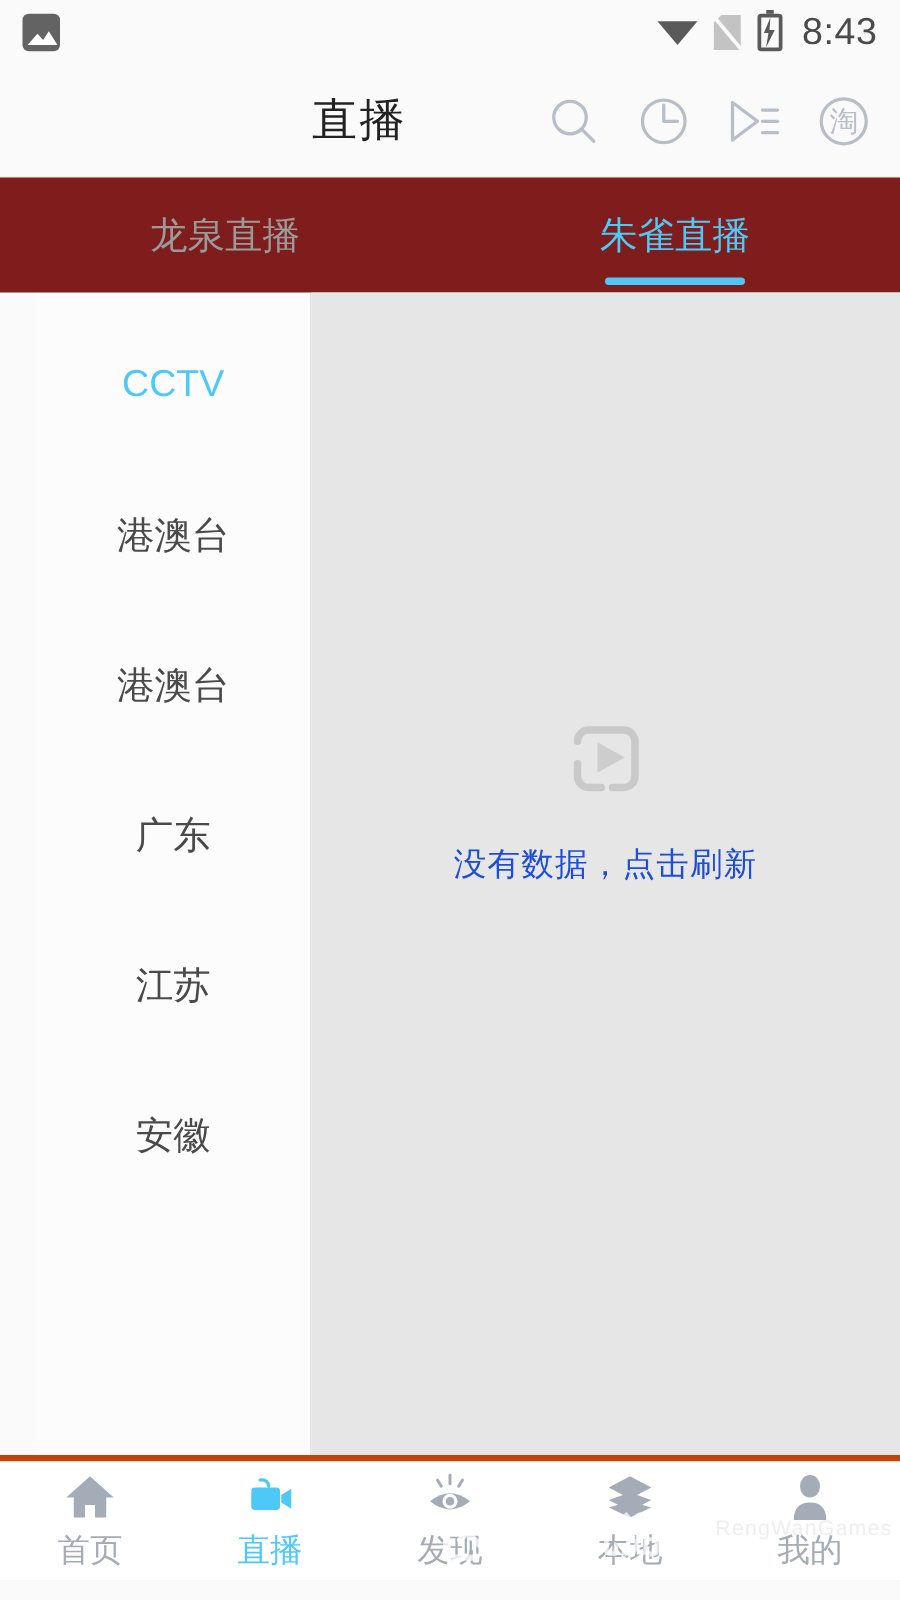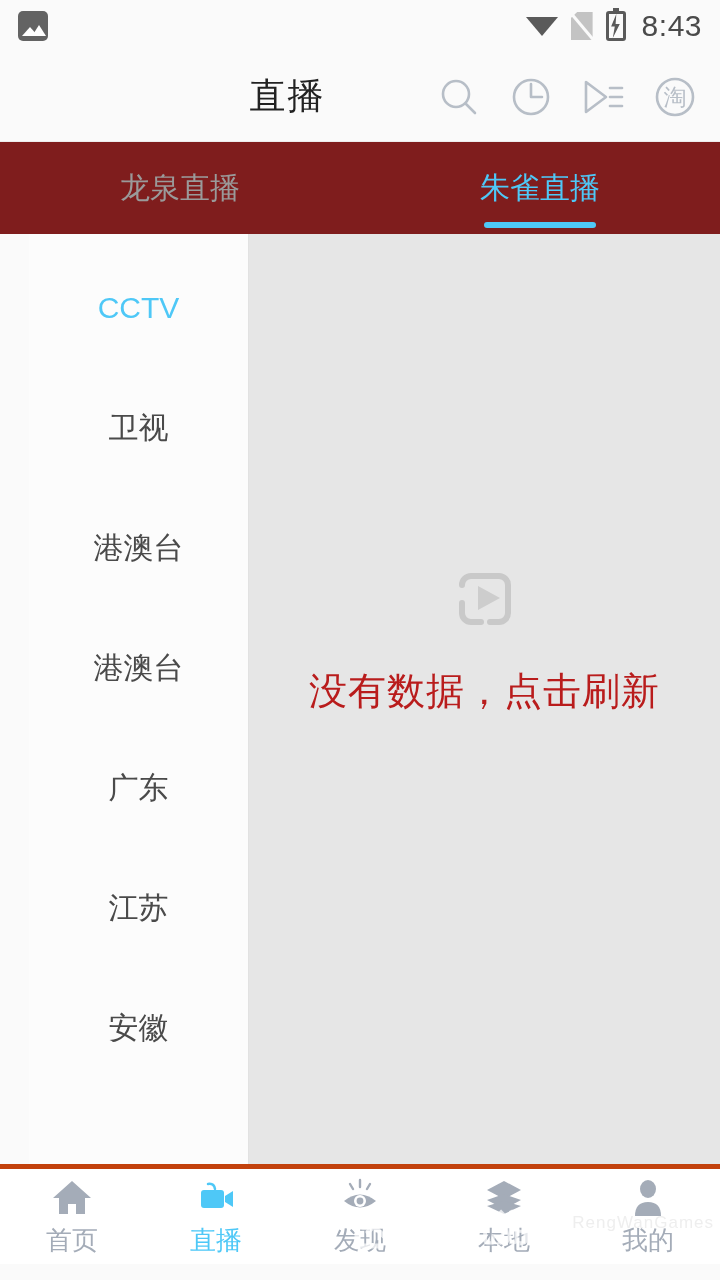--- a/index.html
+++ b/index.html
@@ -216,9 +216,6 @@
     <div class="sidebar">
       <div class="side-item active">
         <span>CCTV</span>
-      </div>
-      <div class="side-item">
-        <span>卫视</span>
       </div>
       <div class="side-item">
         <span>港澳台</span>

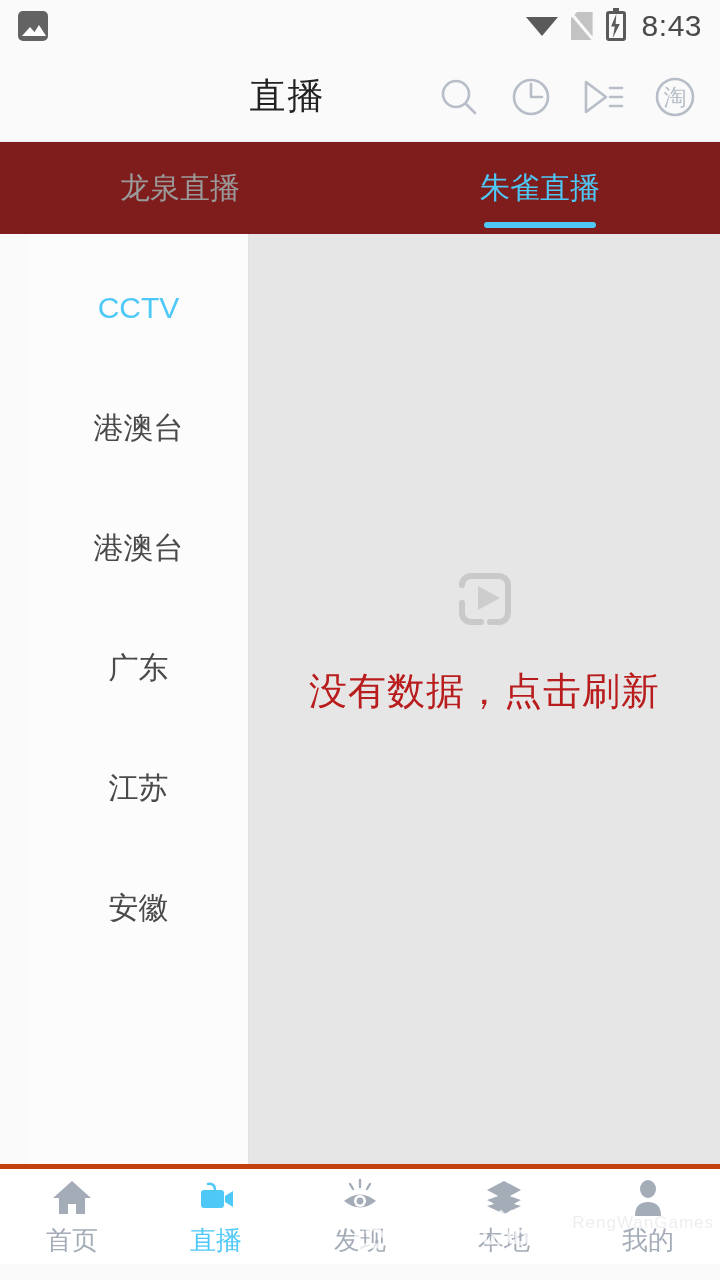--- a/index.html
+++ b/index.html
@@ -118,7 +118,7 @@
   }
   .empty-wrap{ display:flex; flex-direction:column; align-items:center; transform:translateY(-60px); }
   .empty-icon{ width:74px; height:74px; margin-bottom:30px; }
-  .empty-text{ font-size:38px; color:#b91c1c; letter-spacing:1px; }
+  .empty-text{ font-size:26px; color:#1d4ed8; letter-spacing:1px; }
 
   
   .bottomnav{

